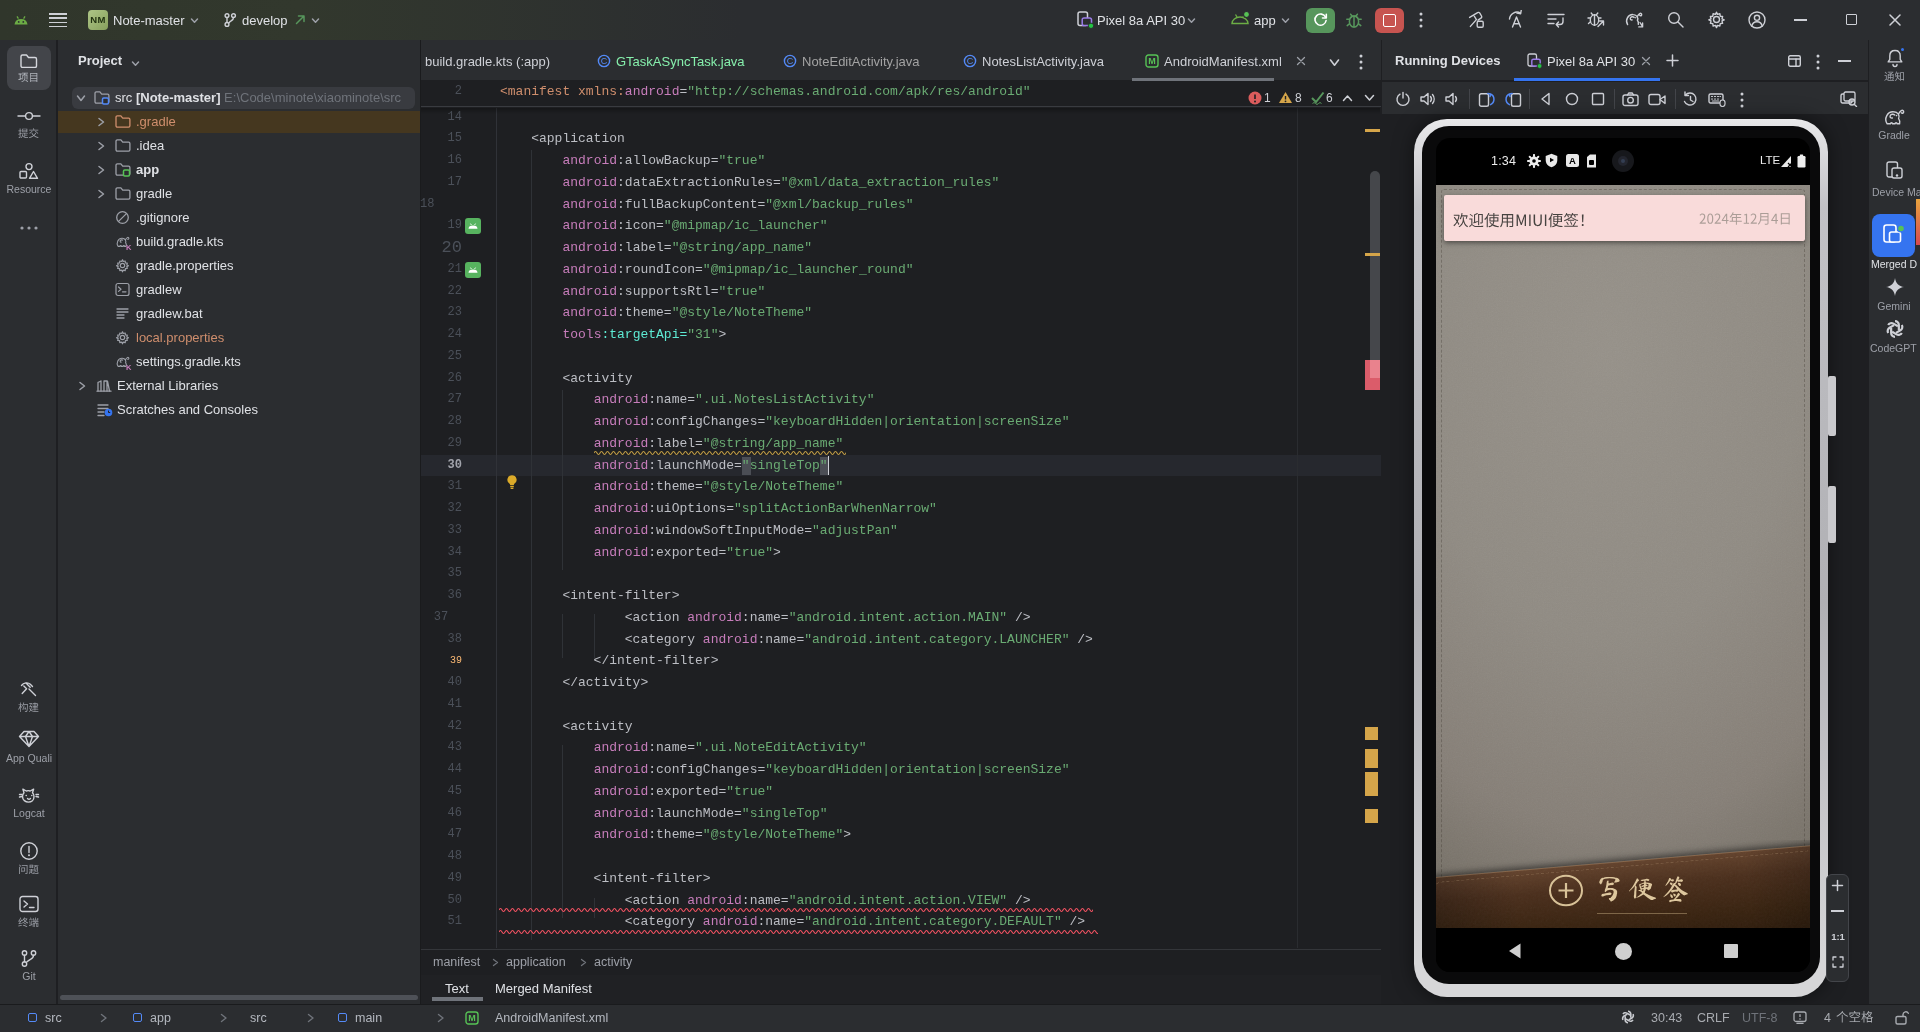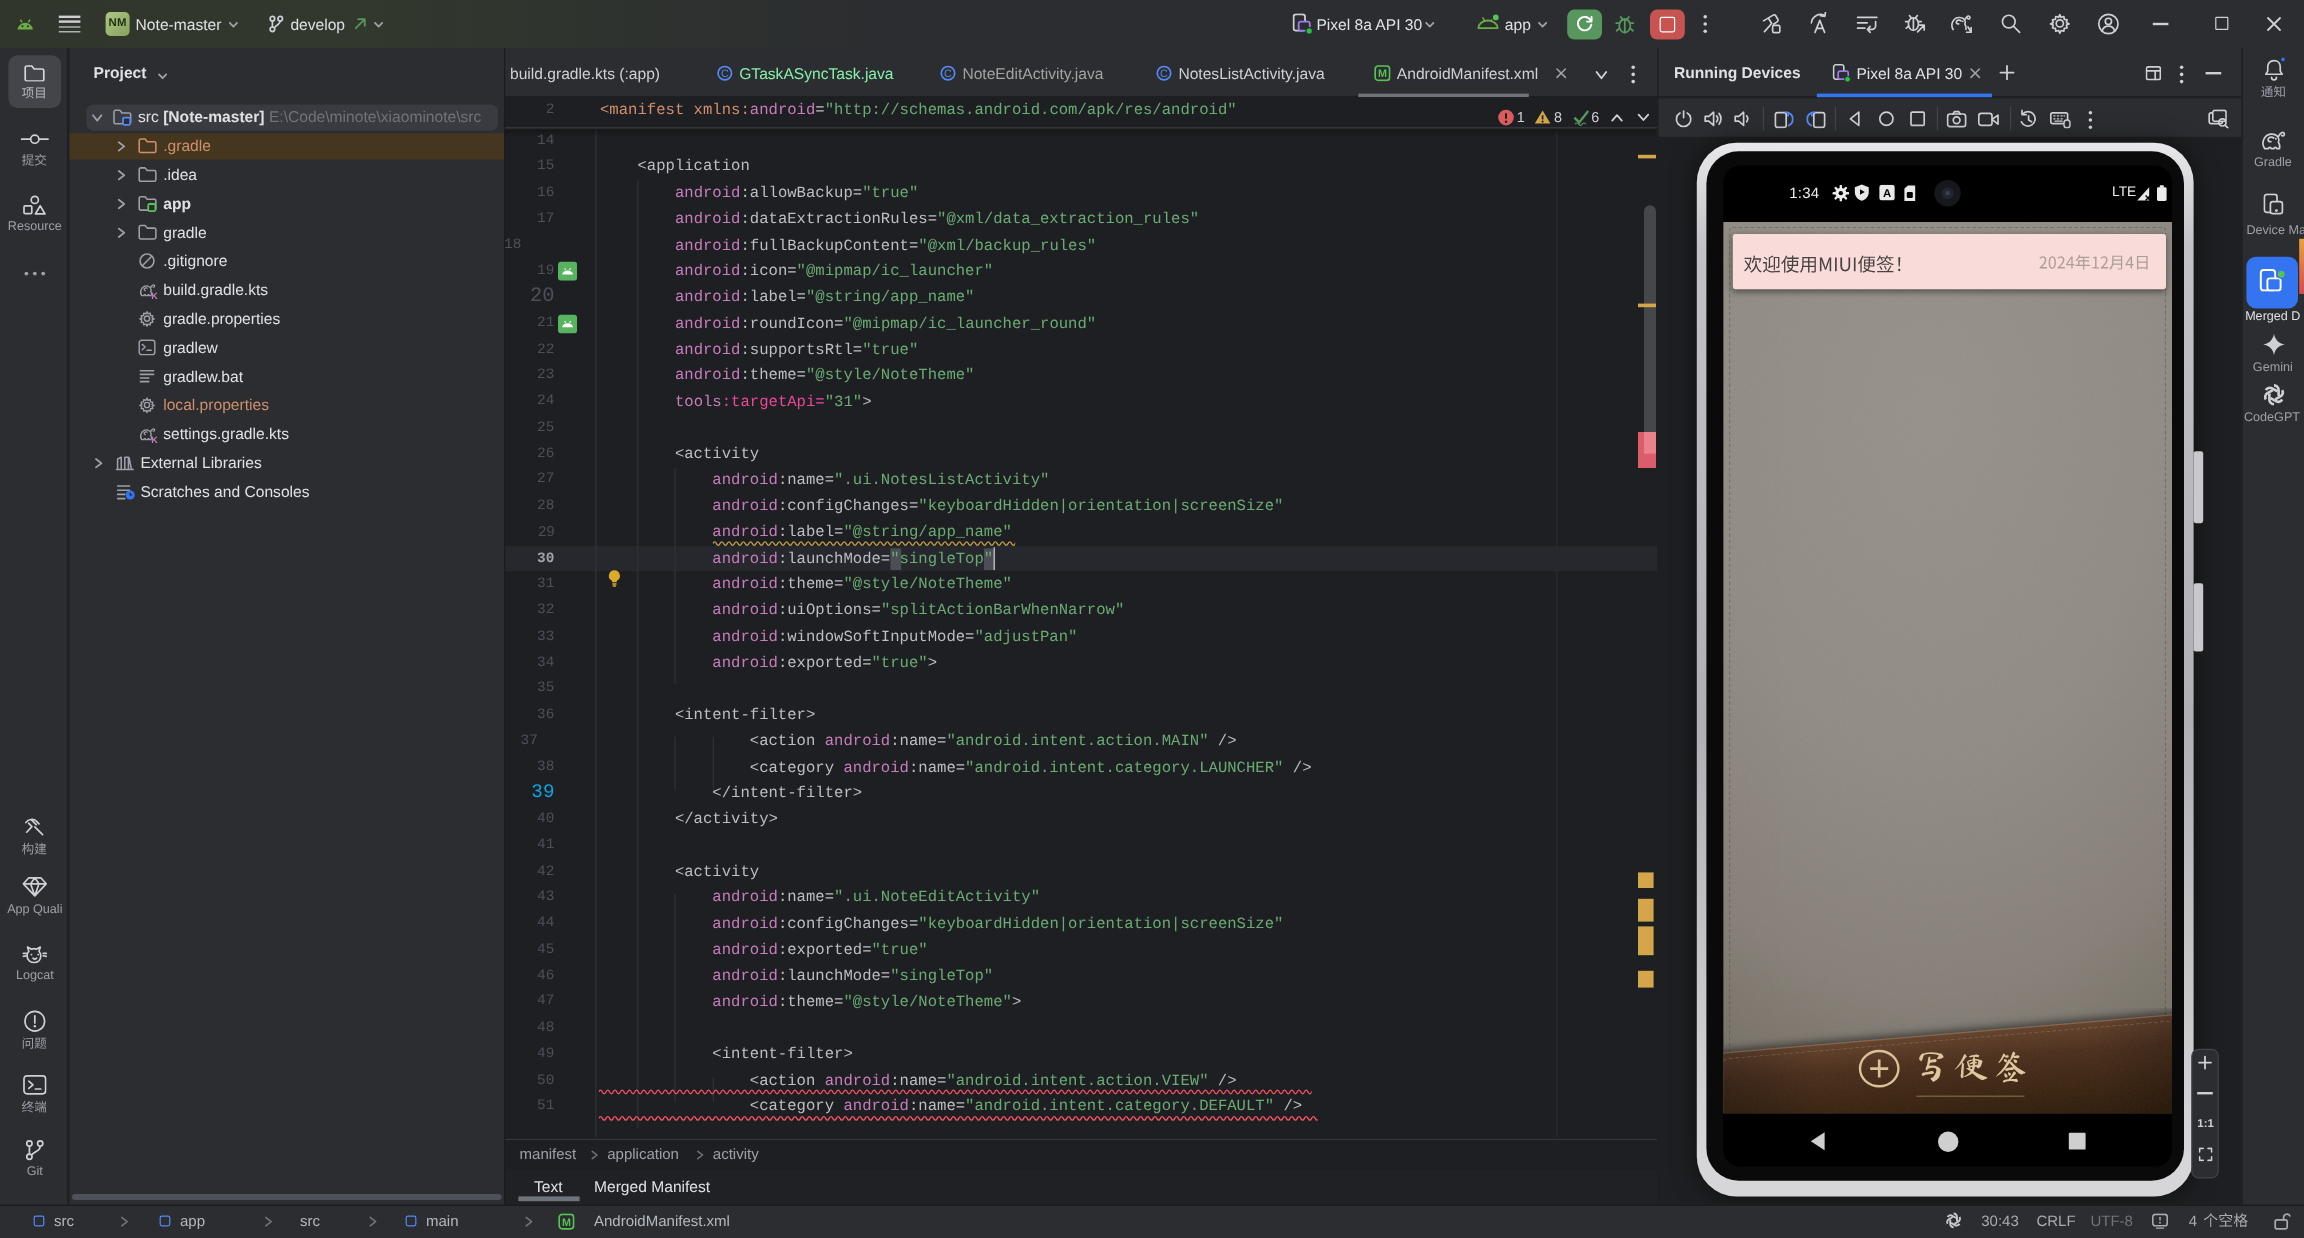--- a/index.html
+++ b/index.html
@@ -348,7 +348,7 @@
 <div class="abs" style="left:420px;top:302.25px;width:42px;text-align:right;font-family:'Liberation Mono',monospace;font-size:12px;line-height:21.75px;color:#4b5059">23</div>
 <div class="abs" style="left:500px;top:302.25px;font-family:'Liberation Mono',monospace;font-size:13px;line-height:21.75px;white-space:pre"><span style="color:#bcbec4">&nbsp;&nbsp;&nbsp;&nbsp;&nbsp;&nbsp;&nbsp;&nbsp;</span><span style="color:#c77dbb">android</span><span style="color:#bcbec4">:theme=</span><span style="color:#6aab73">"@style/NoteTheme"</span></div>
 <div class="abs" style="left:420px;top:324px;width:42px;text-align:right;font-family:'Liberation Mono',monospace;font-size:12px;line-height:21.75px;color:#4b5059">24</div>
-<div class="abs" style="left:500px;top:324px;font-family:'Liberation Mono',monospace;font-size:13px;line-height:21.75px;white-space:pre"><span style="color:#bcbec4">&nbsp;&nbsp;&nbsp;&nbsp;&nbsp;&nbsp;&nbsp;&nbsp;</span><span style="color:#c77dbb">tools</span><span style="color:#ec4899">:targetApi=</span><span style="color:#6aab73">"31"</span><span style="color:#bcbec4">&gt;</span></div>
+<div class="abs" style="left:500px;top:324px;font-family:'Liberation Mono',monospace;font-size:13px;line-height:21.75px;white-space:pre"><span style="color:#bcbec4">&nbsp;&nbsp;&nbsp;&nbsp;&nbsp;&nbsp;&nbsp;&nbsp;</span><span style="color:#c77dbb">tools</span><span style="color:#5eead4">:targetApi=</span><span style="color:#6aab73">"31"</span><span style="color:#bcbec4">&gt;</span></div>
 <div class="abs" style="left:420px;top:345.75px;width:42px;text-align:right;font-family:'Liberation Mono',monospace;font-size:12px;line-height:21.75px;color:#4b5059">25</div>
 <div class="abs" style="left:500px;top:345.75px;font-family:'Liberation Mono',monospace;font-size:13px;line-height:21.75px;white-space:pre"></div>
 <div class="abs" style="left:420px;top:367.5px;width:42px;text-align:right;font-family:'Liberation Mono',monospace;font-size:12px;line-height:21.75px;color:#4b5059">26</div>

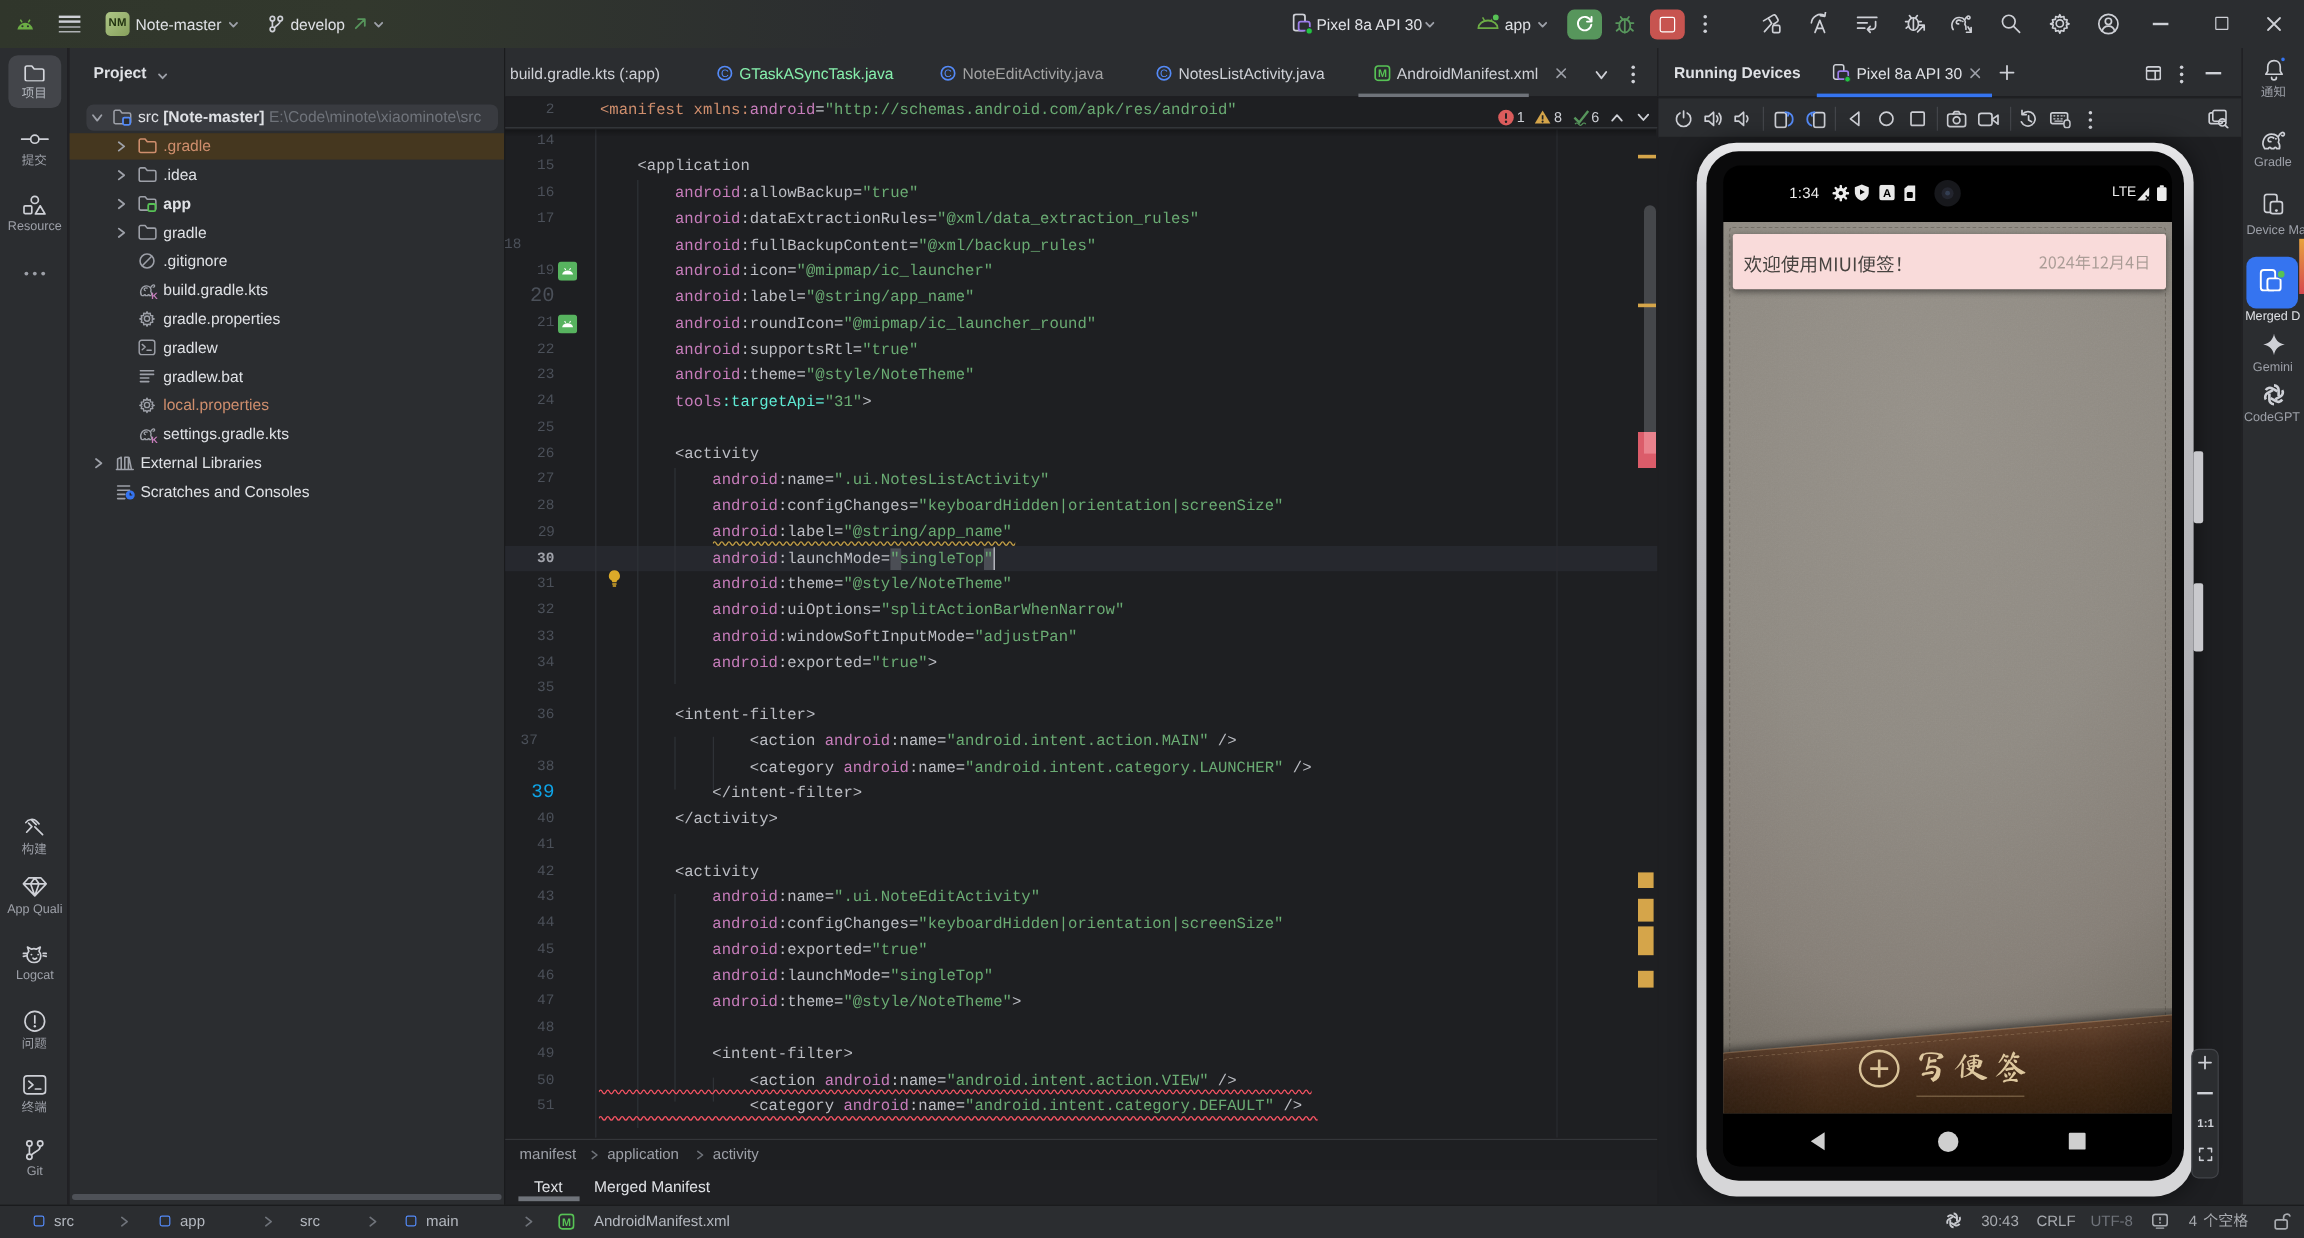--- a/index.html
+++ b/index.html
@@ -357,7 +357,7 @@
 <div class="abs" style="left:500px;top:389.25px;font-family:'Liberation Mono',monospace;font-size:13px;line-height:21.75px;white-space:pre"><span style="color:#bcbec4">&nbsp;&nbsp;&nbsp;&nbsp;&nbsp;&nbsp;&nbsp;&nbsp;&nbsp;&nbsp;&nbsp;&nbsp;</span><span style="color:#c77dbb">android</span><span style="color:#bcbec4">:name=</span><span style="color:#6aab73">".ui.NotesListActivity"</span></div>
 <div class="abs" style="left:420px;top:411px;width:42px;text-align:right;font-family:'Liberation Mono',monospace;font-size:12px;line-height:21.75px;color:#4b5059">28</div>
 <div class="abs" style="left:500px;top:411px;font-family:'Liberation Mono',monospace;font-size:13px;line-height:21.75px;white-space:pre"><span style="color:#bcbec4">&nbsp;&nbsp;&nbsp;&nbsp;&nbsp;&nbsp;&nbsp;&nbsp;&nbsp;&nbsp;&nbsp;&nbsp;</span><span style="color:#c77dbb">android</span><span style="color:#bcbec4">:configChanges=</span><span style="color:#6aab73">"keyboardHidden|orientation|screenSize"</span></div>
-<div class="abs" style="left:420px;top:432.75px;width:42px;text-align:right;font-family:Liberation Sans, sans-serif;font-size:12px;line-height:21.75px;color:#4b5059">29</div>
+<div class="abs" style="left:420px;top:432.75px;width:42px;text-align:right;font-family:Liberation Mono, monospace;font-size:12px;line-height:21.75px;color:#4b5059">29</div>
 <div class="abs" style="left:500px;top:432.75px;font-family:'Liberation Mono',monospace;font-size:13px;line-height:21.75px;white-space:pre"><span style="color:#bcbec4">&nbsp;&nbsp;&nbsp;&nbsp;&nbsp;&nbsp;&nbsp;&nbsp;&nbsp;&nbsp;&nbsp;&nbsp;</span><span style="color:#c77dbb">android</span><span style="color:#bcbec4">:label=</span><span style="color:#6aab73">"@string/app_name"</span></div>
 <div class="abs" style="left:420px;top:454.5px;width:42px;text-align:right;font-family:'Liberation Mono',monospace;font-size:12px;line-height:21.75px;color:#a1a3ab;font-weight:bold">30</div>
 <div class="abs" style="left:500px;top:454.5px;font-family:'Liberation Mono',monospace;font-size:13px;line-height:21.75px;white-space:pre"><span style="color:#bcbec4">&nbsp;&nbsp;&nbsp;&nbsp;&nbsp;&nbsp;&nbsp;&nbsp;&nbsp;&nbsp;&nbsp;&nbsp;</span><span style="color:#c77dbb">android</span><span style="color:#bcbec4">:launchMode=</span><span style="color:#6aab73">"singleTop"</span></div>

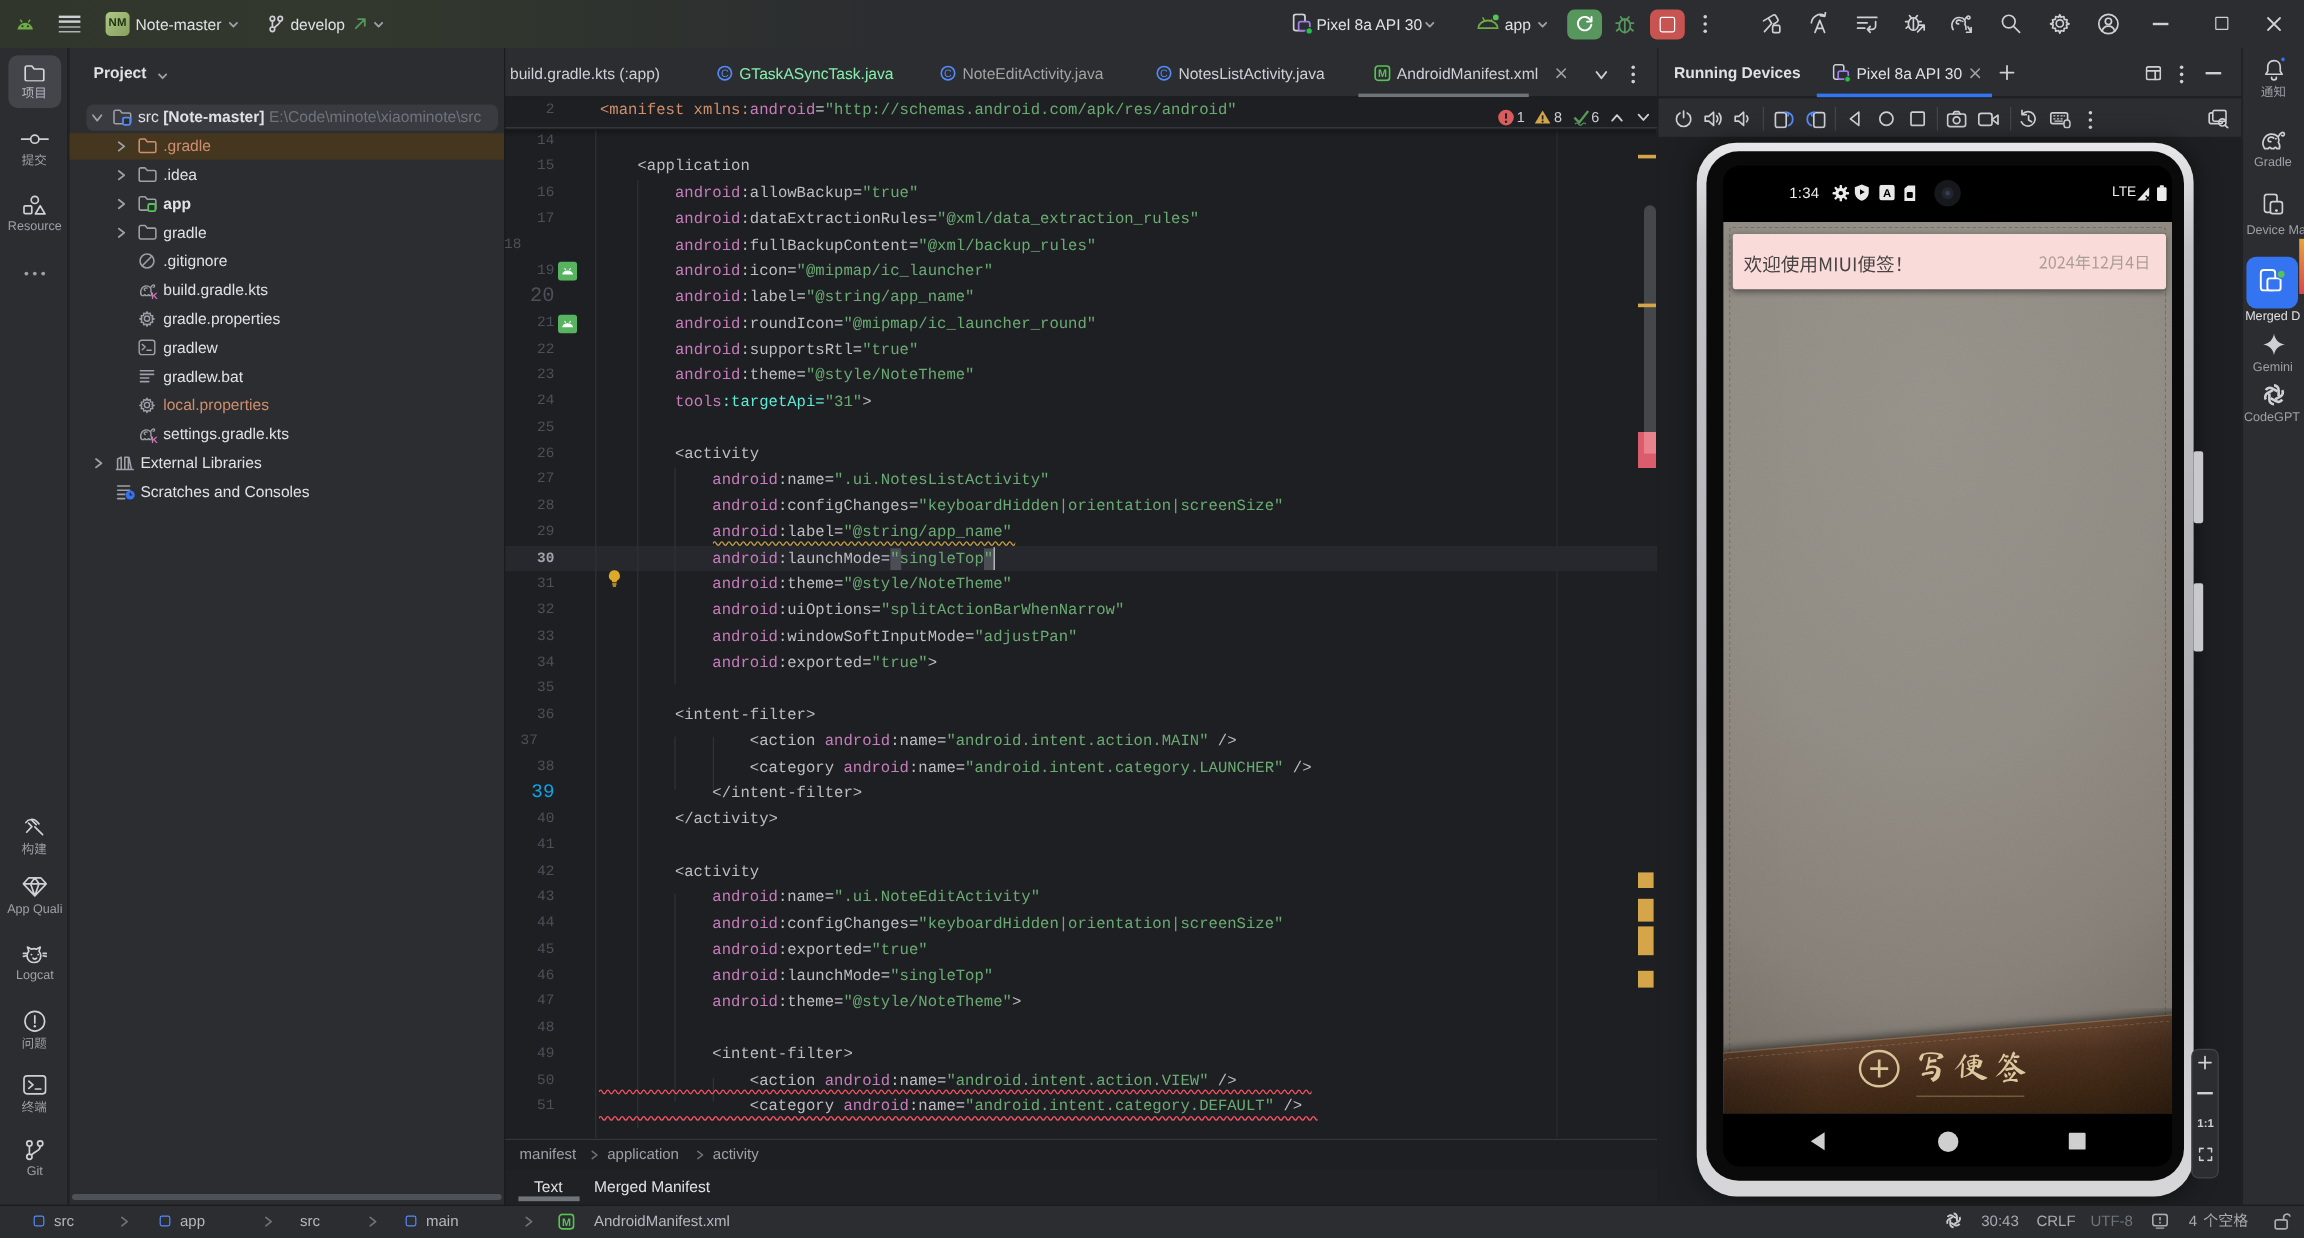--- a/index.html
+++ b/index.html
@@ -377,7 +377,7 @@
 <div class="abs" style="left:500px;top:606.75px;font-family:'Liberation Mono',monospace;font-size:13px;line-height:21.75px;white-space:pre"><span style="color:#bcbec4">&nbsp;&nbsp;&nbsp;&nbsp;&nbsp;&nbsp;&nbsp;&nbsp;&nbsp;&nbsp;&nbsp;&nbsp;&nbsp;&nbsp;&nbsp;&nbsp;&lt;action&nbsp;</span><span style="color:#c77dbb">android</span><span style="color:#bcbec4">:name=</span><span style="color:#6aab73">"android.intent.action.MAIN"</span><span style="color:#bcbec4">&nbsp;/&gt;</span></div>
 <div class="abs" style="left:420px;top:628.5px;width:42px;text-align:right;font-family:'Liberation Mono',monospace;font-size:12px;line-height:21.75px;color:#4b5059">38</div>
 <div class="abs" style="left:500px;top:628.5px;font-family:'Liberation Mono',monospace;font-size:13px;line-height:21.75px;white-space:pre"><span style="color:#bcbec4">&nbsp;&nbsp;&nbsp;&nbsp;&nbsp;&nbsp;&nbsp;&nbsp;&nbsp;&nbsp;&nbsp;&nbsp;&nbsp;&nbsp;&nbsp;&nbsp;&lt;category&nbsp;</span><span style="color:#c77dbb">android</span><span style="color:#bcbec4">:name=</span><span style="color:#6aab73">"android.intent.category.LAUNCHER"</span><span style="color:#bcbec4">&nbsp;/&gt;</span></div>
-<div class="abs" style="left:420px;top:650.25px;width:42px;text-align:right;font-family:'Liberation Mono',monospace;font-size:16px;line-height:21.75px;color:#0ea5e9">39</div>
+<div class="abs" style="left:420px;top:650.25px;width:42px;text-align:right;font-family:'Liberation Mono',monospace;font-size:10px;line-height:21.75px;color:#fdba74">39</div>
 <div class="abs" style="left:500px;top:650.25px;font-family:'Liberation Mono',monospace;font-size:13px;line-height:21.75px;white-space:pre"><span style="color:#bcbec4">&nbsp;&nbsp;&nbsp;&nbsp;&nbsp;&nbsp;&nbsp;&nbsp;&nbsp;&nbsp;&nbsp;&nbsp;&lt;/intent-filter&gt;</span></div>
 <div class="abs" style="left:420px;top:672px;width:42px;text-align:right;font-family:'Liberation Mono',monospace;font-size:12px;line-height:21.75px;color:#4b5059">40</div>
 <div class="abs" style="left:500px;top:672px;font-family:'Liberation Mono',monospace;font-size:13px;line-height:21.75px;white-space:pre"><span style="color:#bcbec4">&nbsp;&nbsp;&nbsp;&nbsp;&nbsp;&nbsp;&nbsp;&nbsp;&lt;/activity&gt;</span></div>

